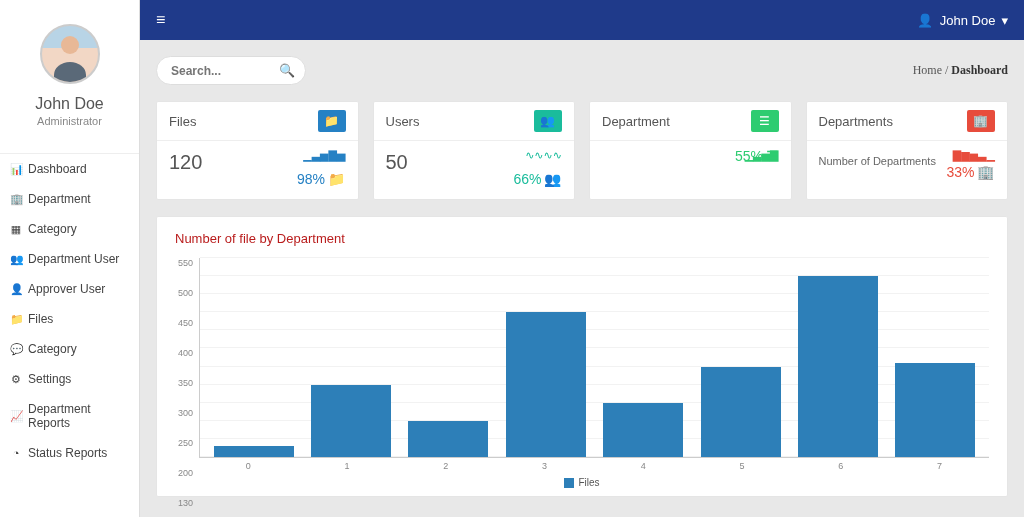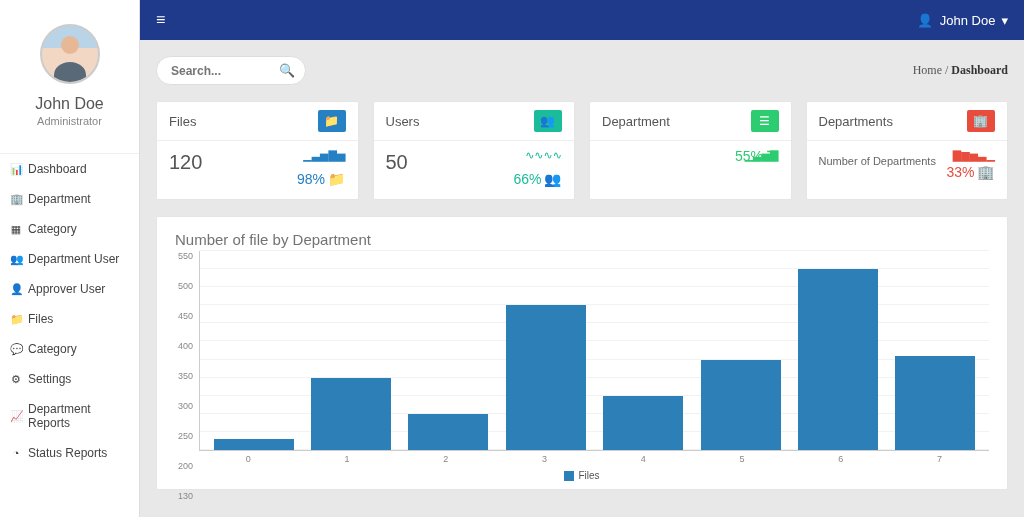--- a/index.html
+++ b/index.html
@@ -40,7 +40,7 @@
 .c-green { background: #2ecc71; } .t-green { color: #2ecc71; }
 .c-red { background: #e74c3c; } .t-red { color: #e74c3c; }
 .panel { background: #fff; border: 1px solid #e5e5e5; border-radius: 2px; padding: 14px 18px 8px; }
-.panel-title { font-size: 15px; color: #737373; margin-bottom: 3px; }
+.panel-title { font-size: 13px; color: #b91c1c; margin-bottom: 12px; }
 .chart { display: flex; height: 200px; }
 .yaxis { display: flex; flex-direction: column; justify-content: space-between; font-size: 9px; color: #888; text-align: right; padding-right: 6px; width: 24px; gap: 20px; }
 .plot { flex: 1; border-left: 1px solid #ccc; border-bottom: 1px solid #ccc; position: relative; display: flex; align-items: flex-end; justify-content: space-around; padding: 0 5px; }

